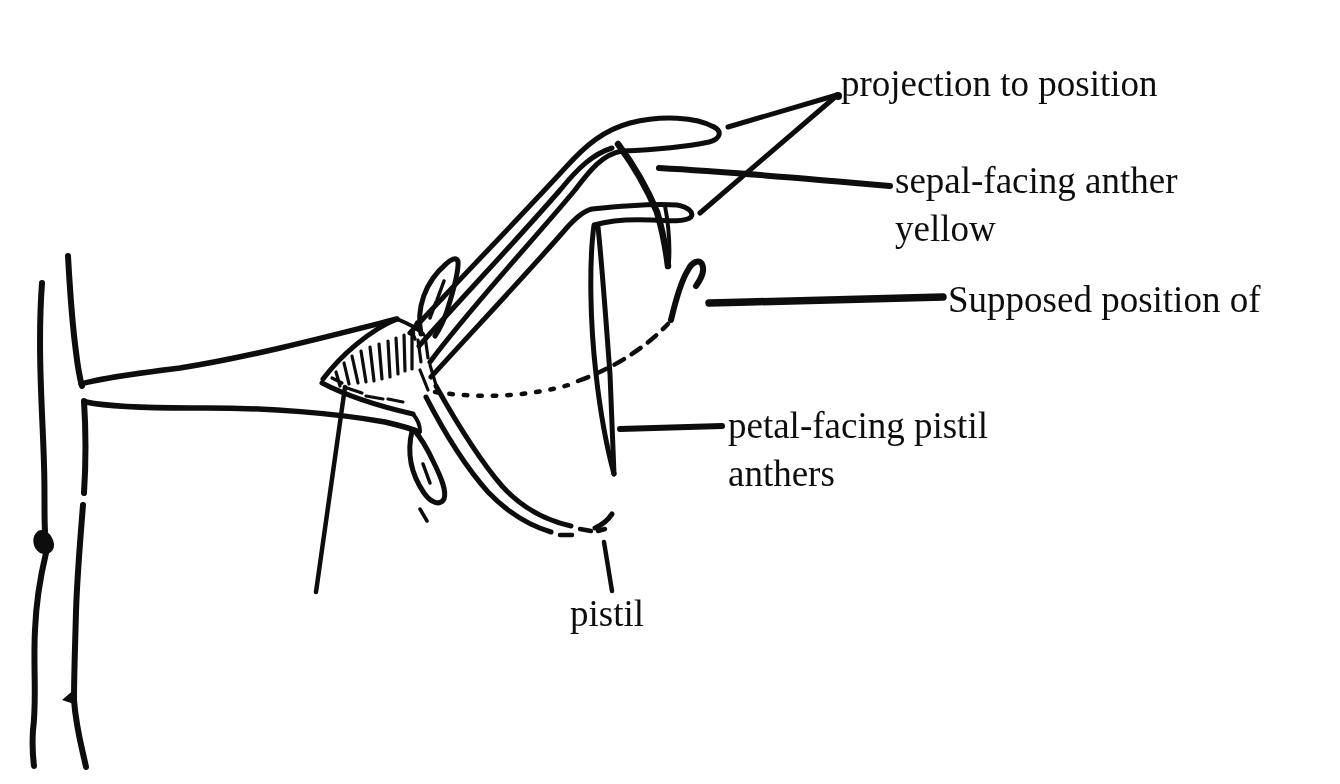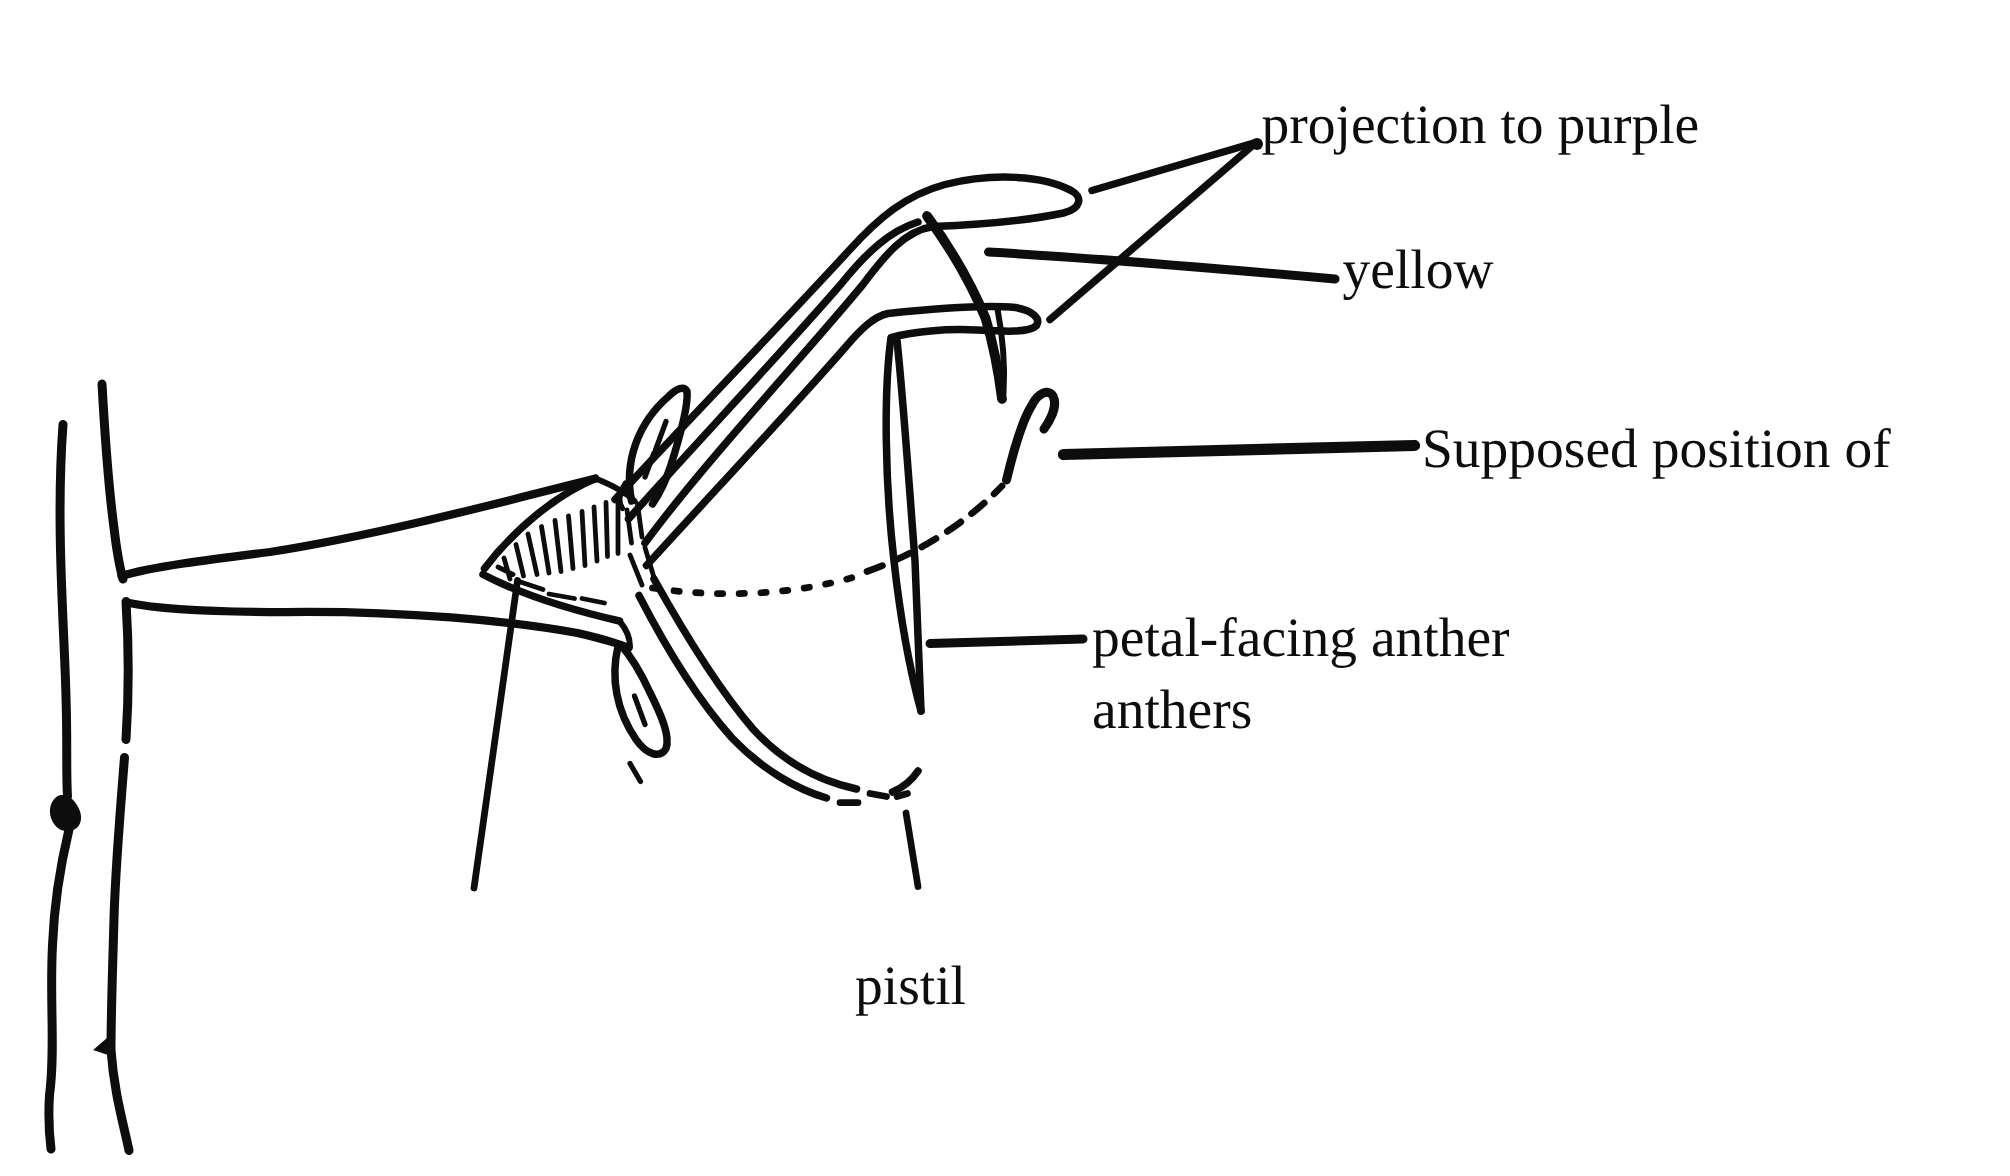--- a/index.html
+++ b/index.html
@@ -100,7 +100,7 @@
     </g>
   </svg>
 
-  <div class="lbl" style="left:841px; top:60px;">projection to purple</div>
+  <div class="lbl" style="left:841px; top:60px;">projection to position</div>
 
   <div class="lbl" style="left:895px; top:157px;">
     <div>yellow</div>

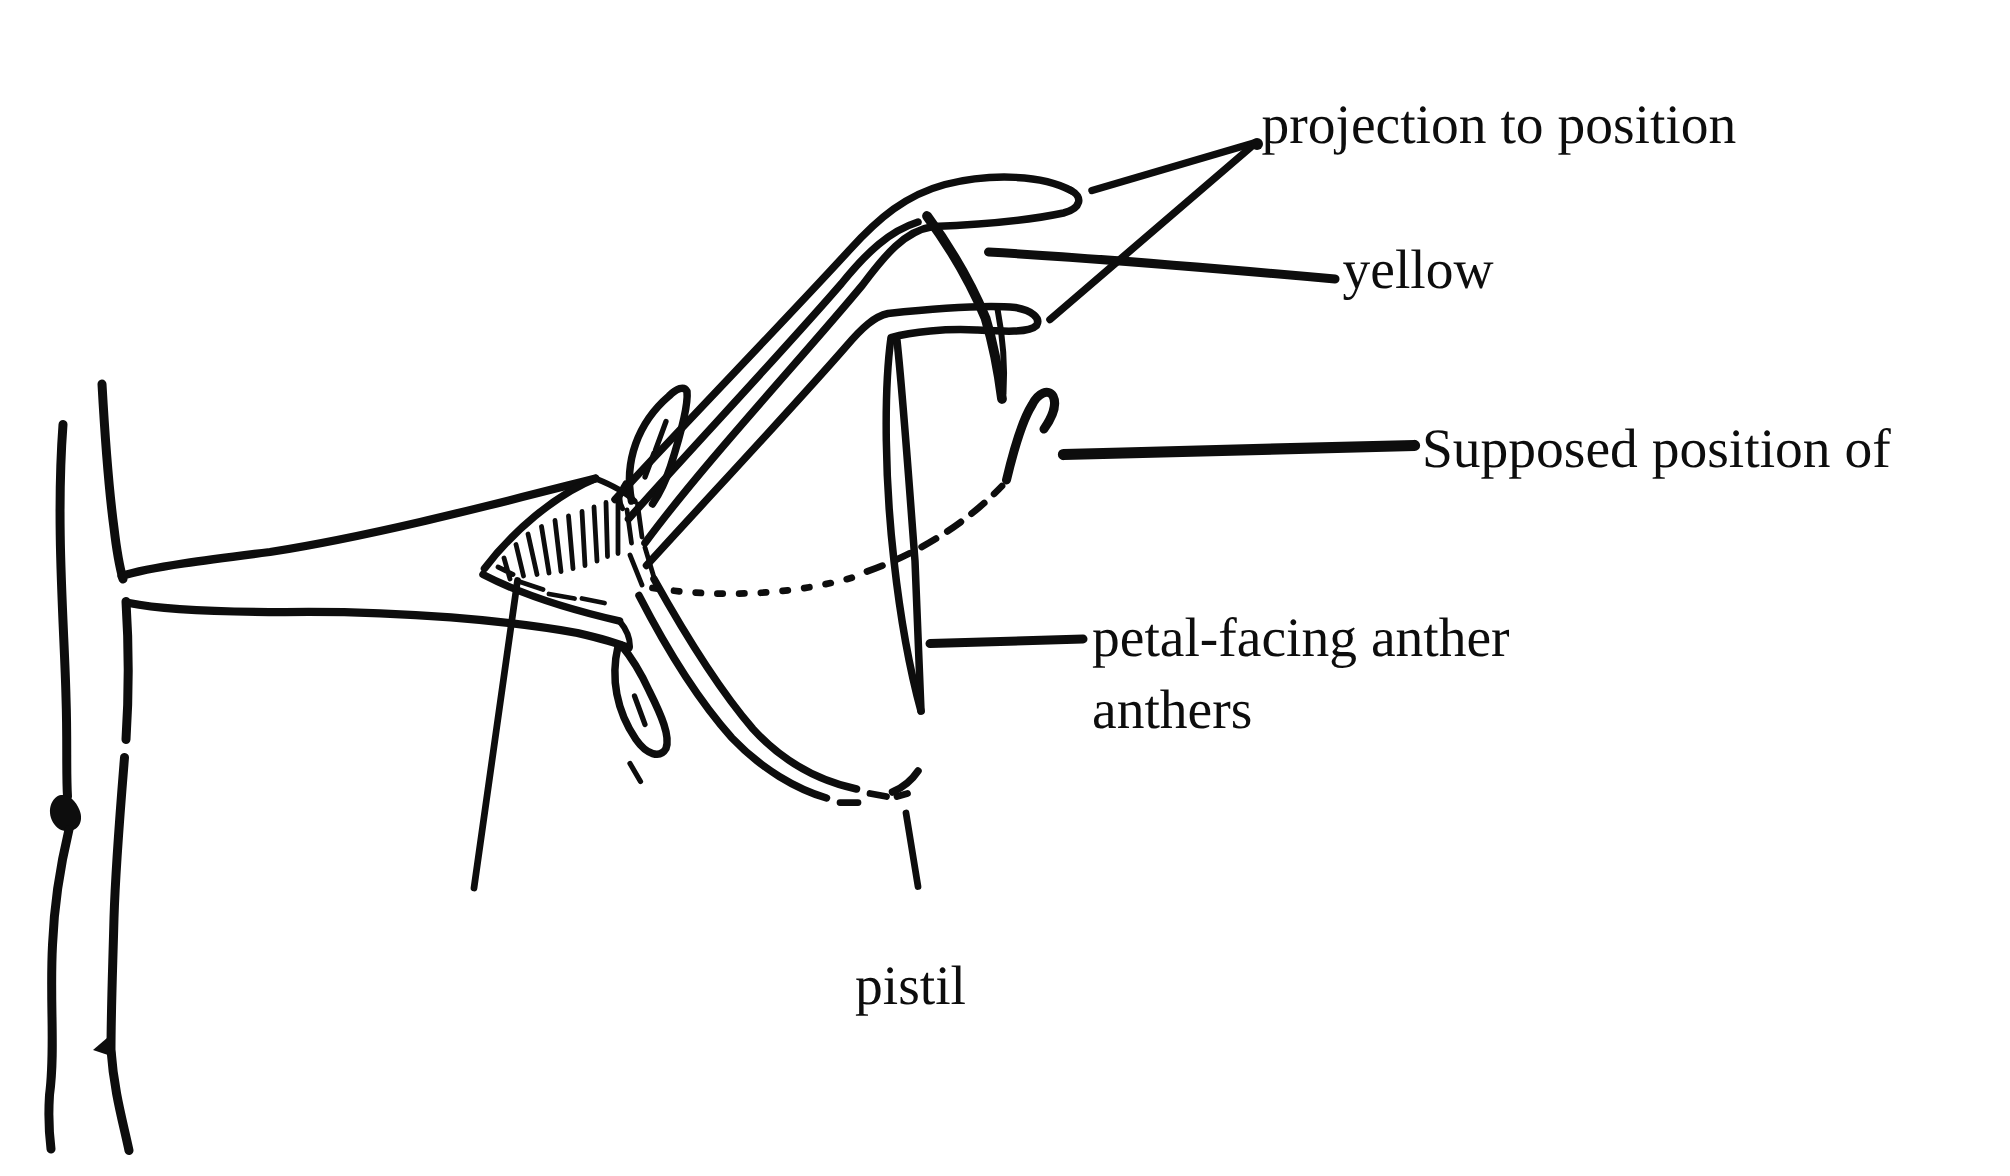--- a/index.html
+++ b/index.html
@@ -103,6 +103,7 @@
   <div class="lbl" style="left:841px; top:60px;">projection to position</div>
 
   <div class="lbl" style="left:895px; top:157px;">
+    <div>sepal-facing anther</div>
     <div>yellow</div>
   </div>
 

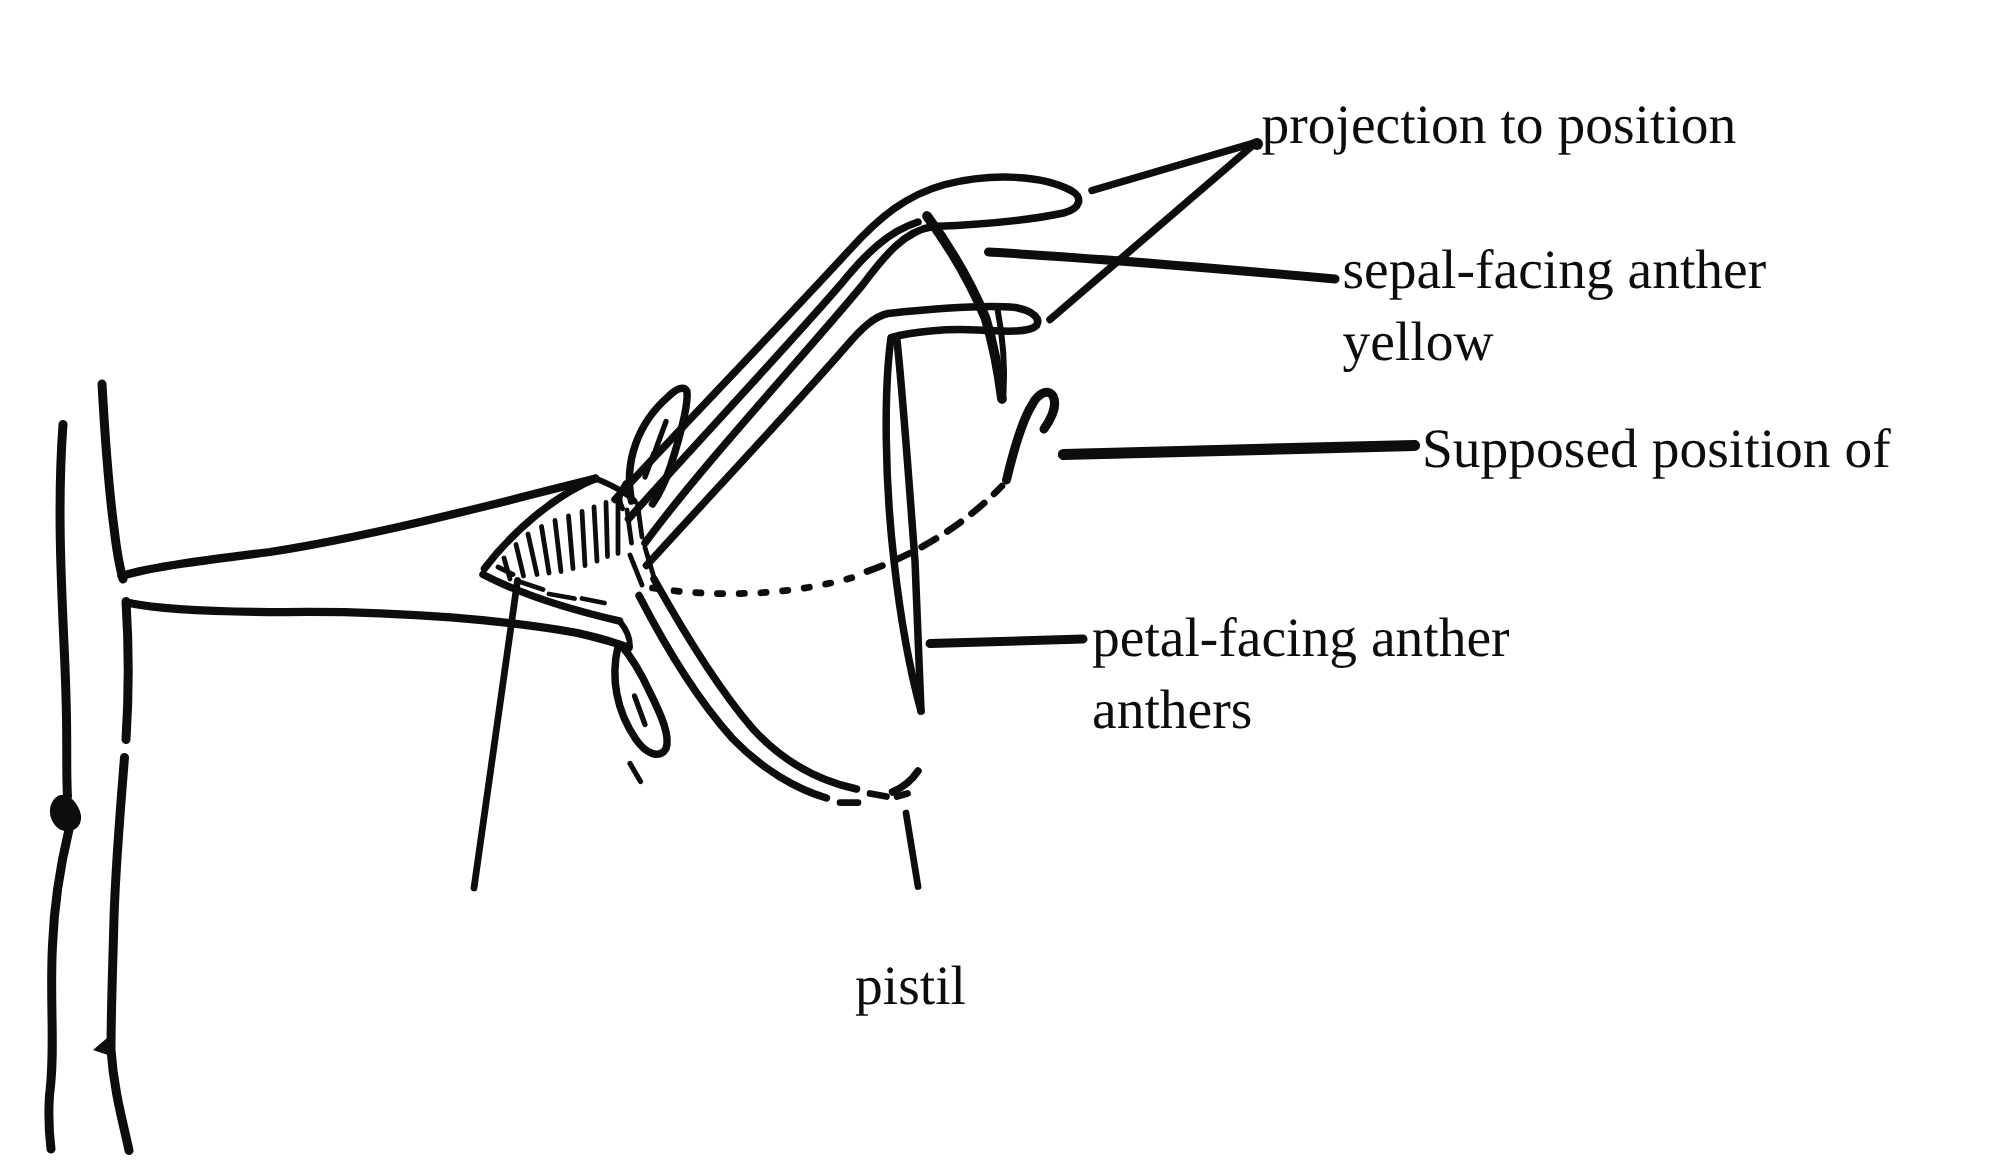--- a/index.html
+++ b/index.html
@@ -112,7 +112,7 @@
   </div>
 
   <div class="lbl" style="left:728px; top:402px;">
-    <div>petal-facing anther</div>
+    <div>petal-facing pistil</div>
     <div>anthers</div>
   </div>
 

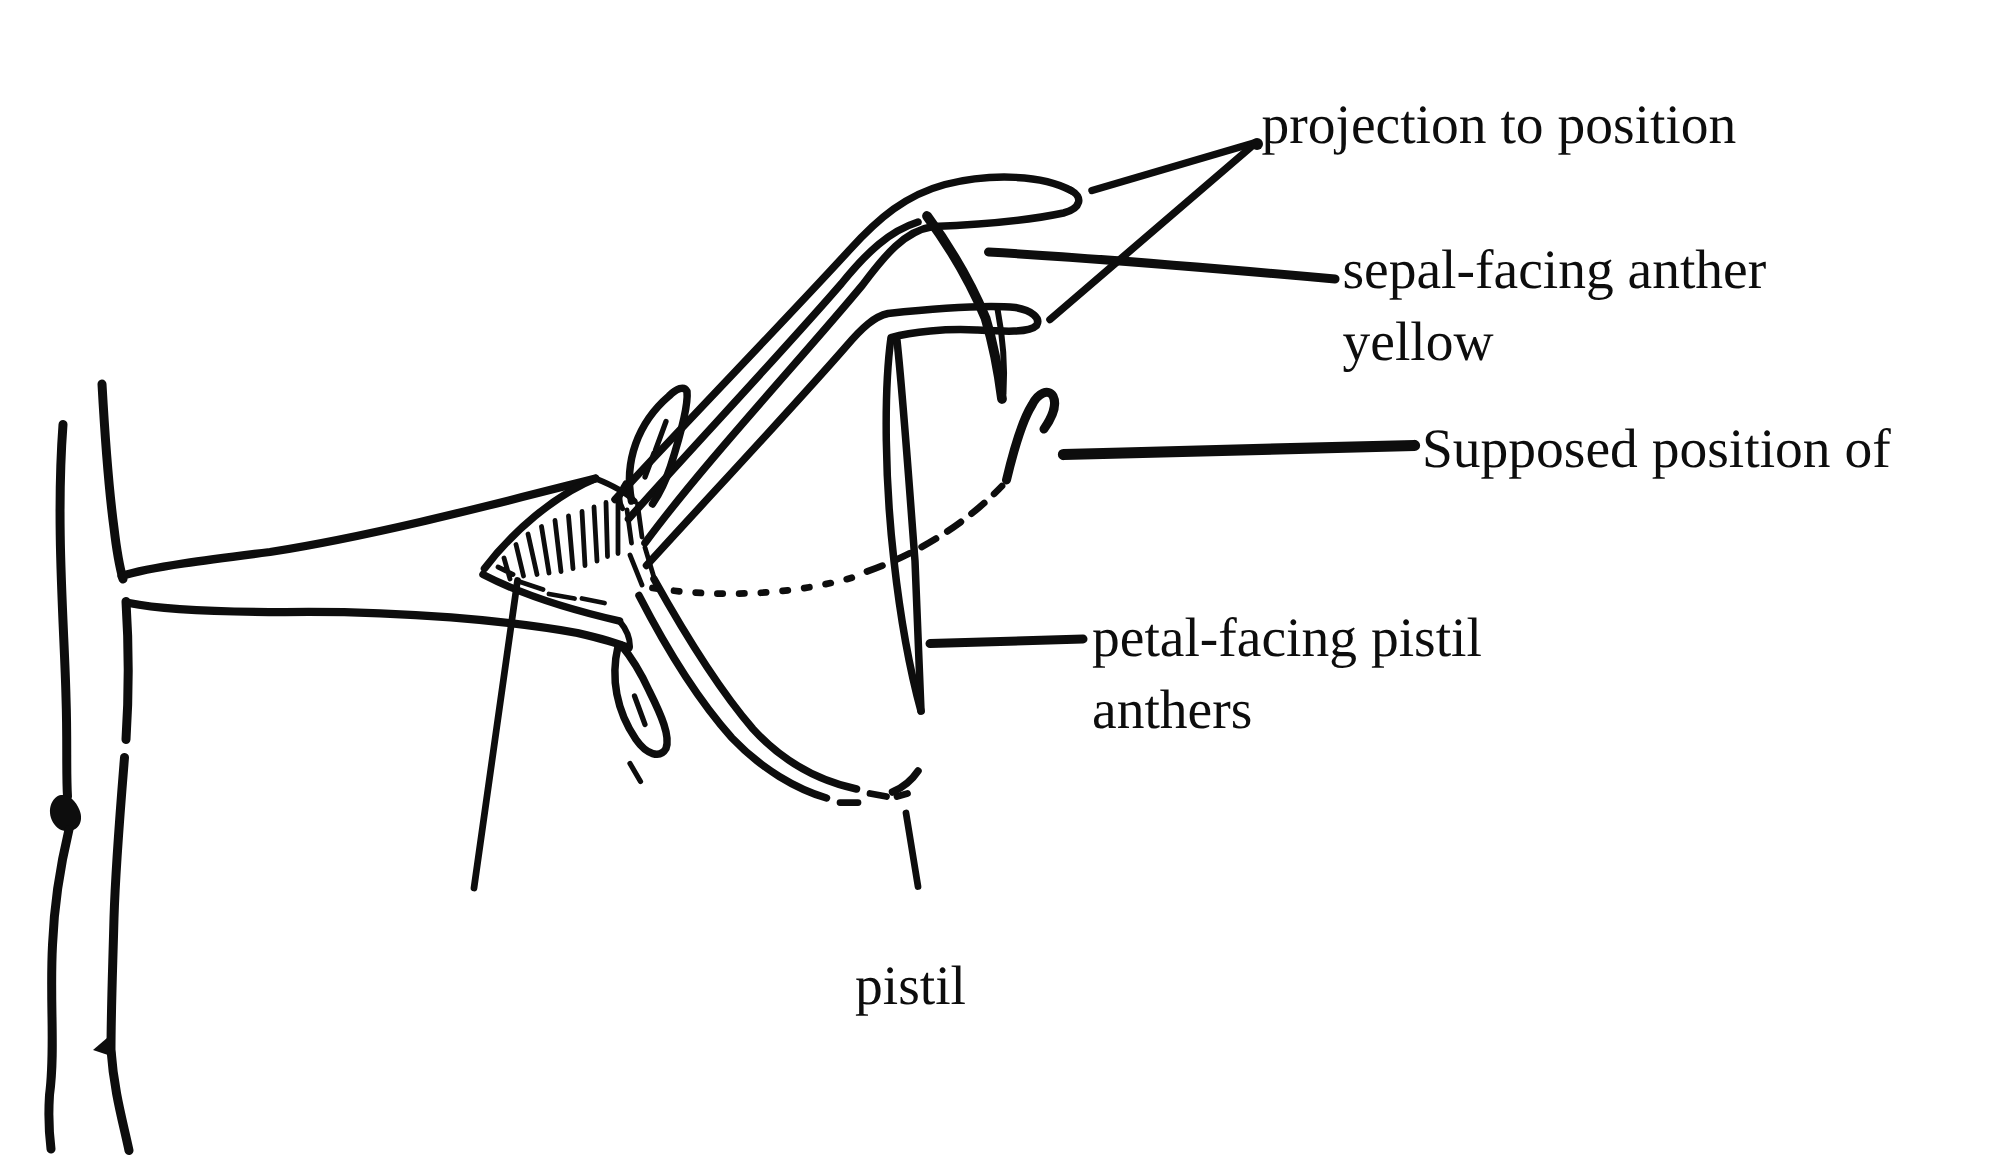--- a/index.html
+++ b/index.html
@@ -117,7 +117,7 @@
   </div>
 
 
-  <div class="lbl" style="left:570px; top:634px;">pistil</div>
+  <div class="lbl" style="left:570px; top:590px;">pistil</div>
 
 </div>
 

